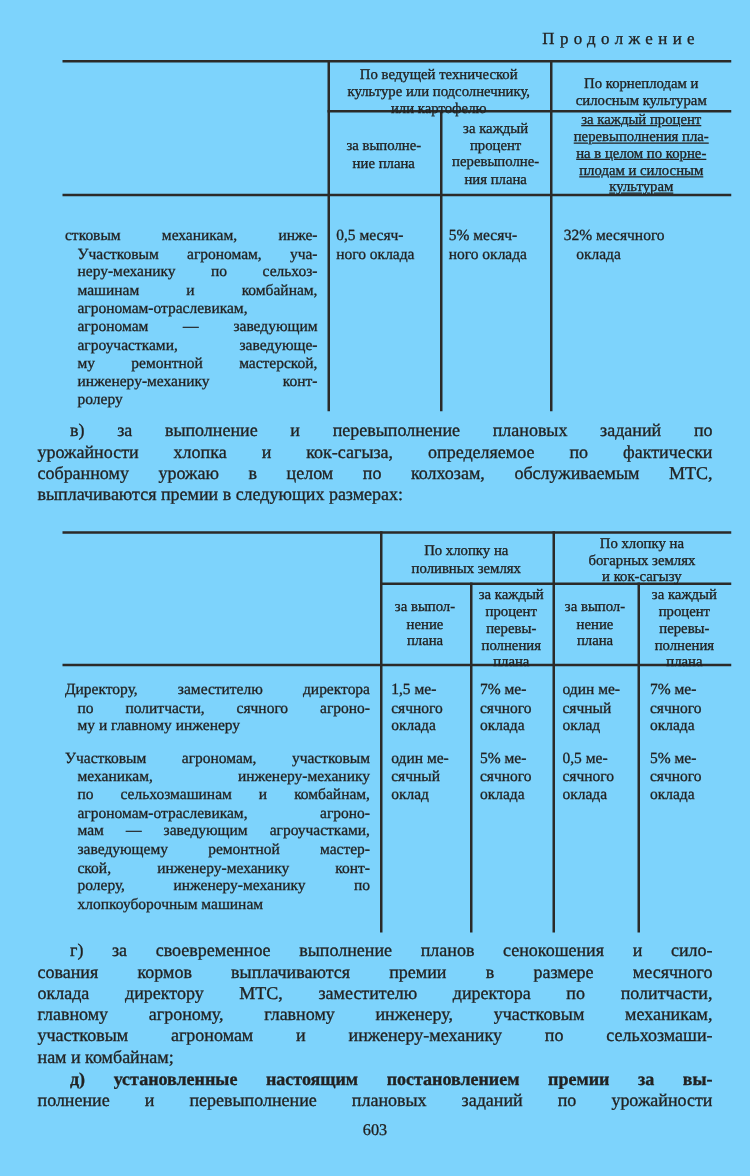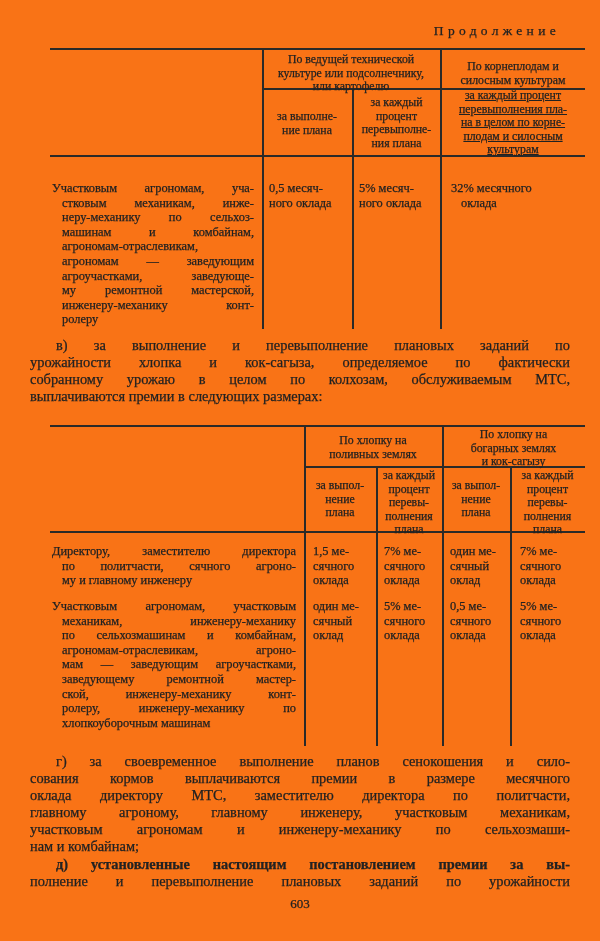--- a/index.html
+++ b/index.html
@@ -33,7 +33,7 @@
 </head>
 <body>
 
-<div class="page" style="background: #f97316; color: rgb(34, 34, 34);">
+<div class="page" style="background: #7dd3fc; color: rgb(34, 34, 34);">
 
   <div class="continuation">Продолжение</div>
 

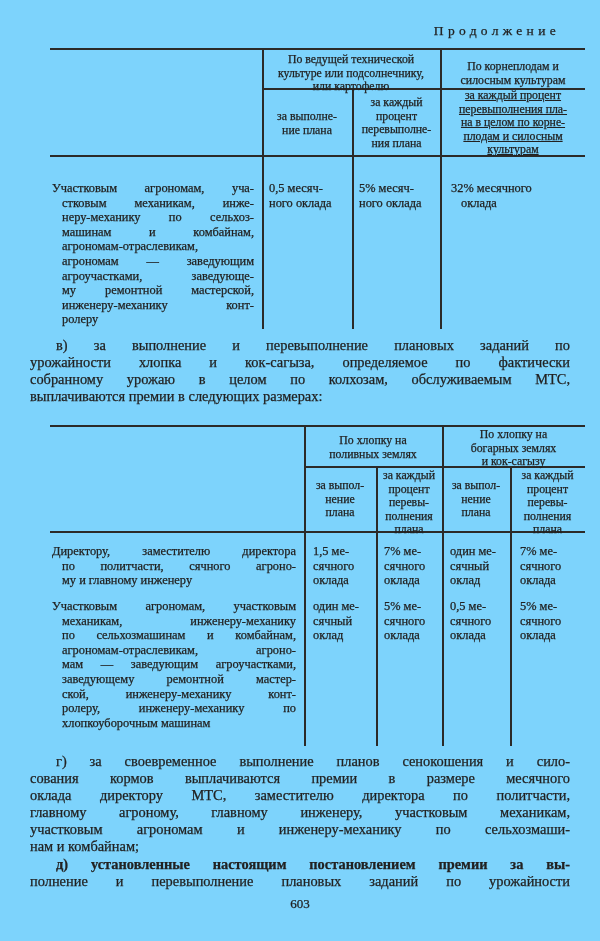--- a/index.html
+++ b/index.html
@@ -73,8 +73,8 @@
       </div>
 
     <div class="cell jst hang" style="left:2px;top:133px;width:202px;">
+        <div class="line">стковым механикам, инже-</div>
         <div class="line">Участковым агрономам, уча-</div>
-        <div class="line">стковым механикам, инже-</div>
         <div class="line">неру-механику по сельхоз-</div>
         <div class="line">машинам и комбайнам,</div>
         <div class="line">агрономам-отраслевикам,</div>

